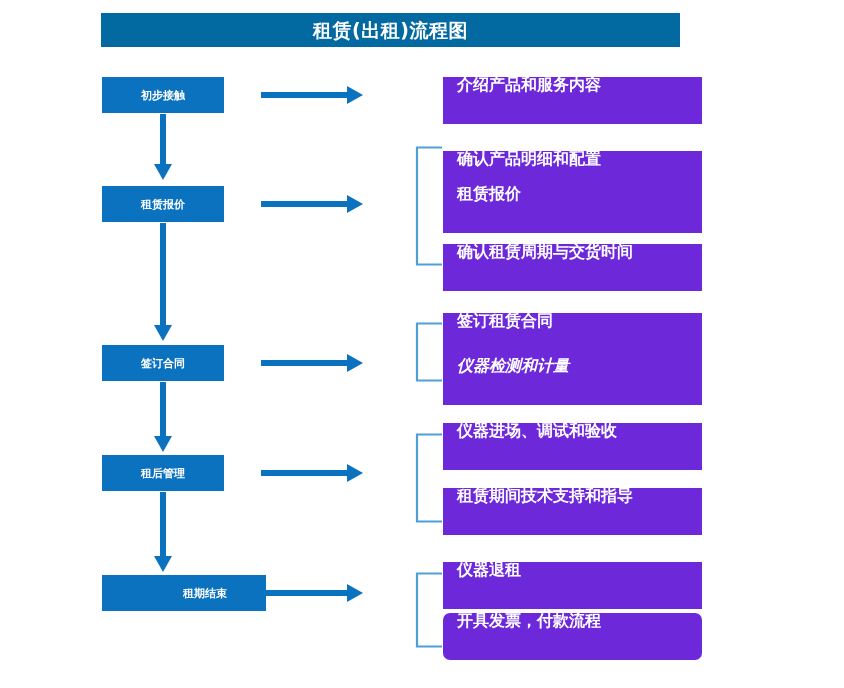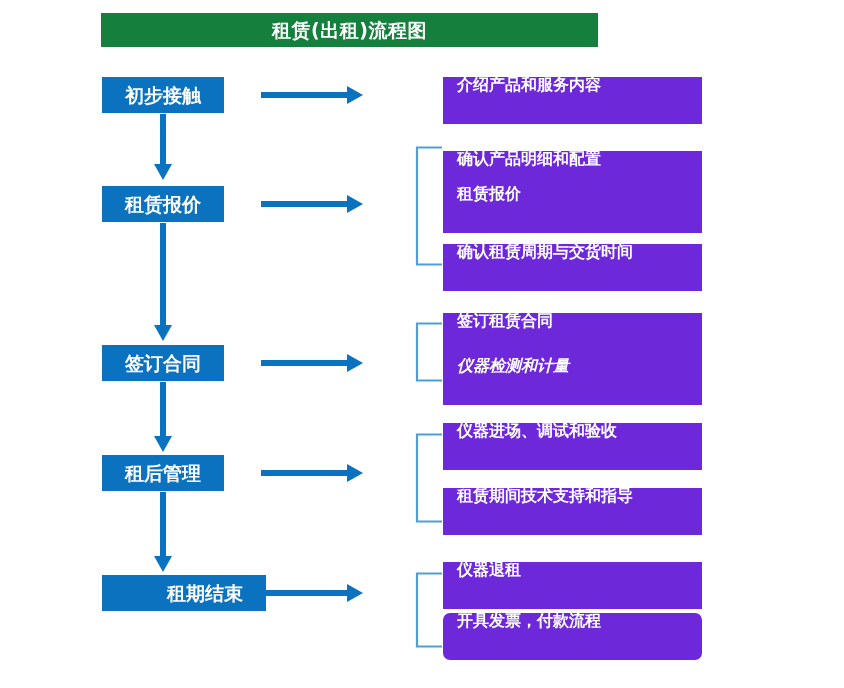--- a/index.html
+++ b/index.html
@@ -23,9 +23,9 @@
     position: absolute;
     left: 101px;
     top: 13px;
-    width: 497px;
+    width: 579px;
     height: 34px;
-    background: #15803d;
+    background: #0369a1;
     display: flex;
     align-items: center;
     justify-content: center;

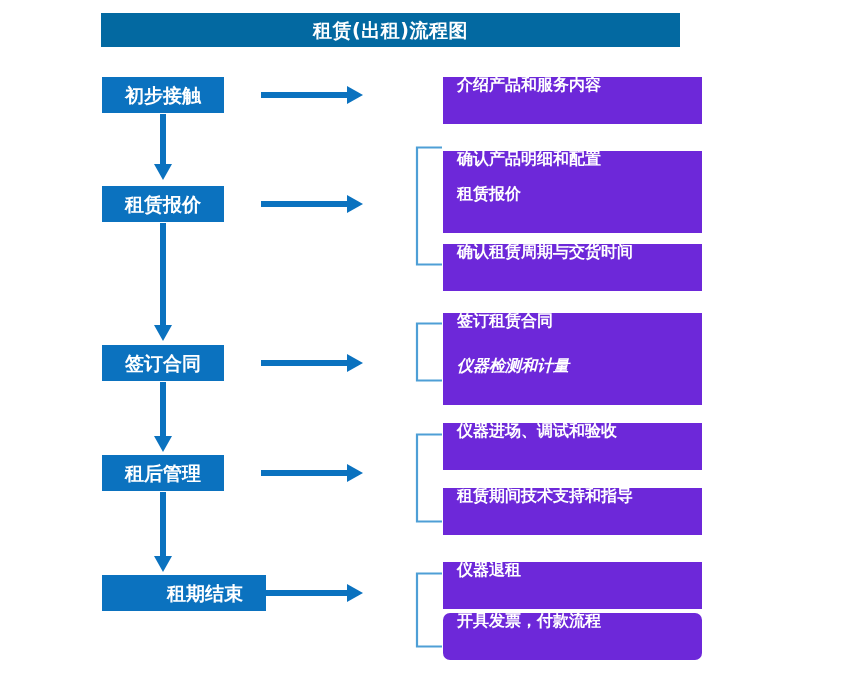--- a/index.html
+++ b/index.html
@@ -50,7 +50,7 @@
   }
   .stage-box .stage-text {
     color: #ffffff;
-    font-size: 19px;
+    font-size: 11px;
     font-weight: bold;
     line-height: 1;
   }

